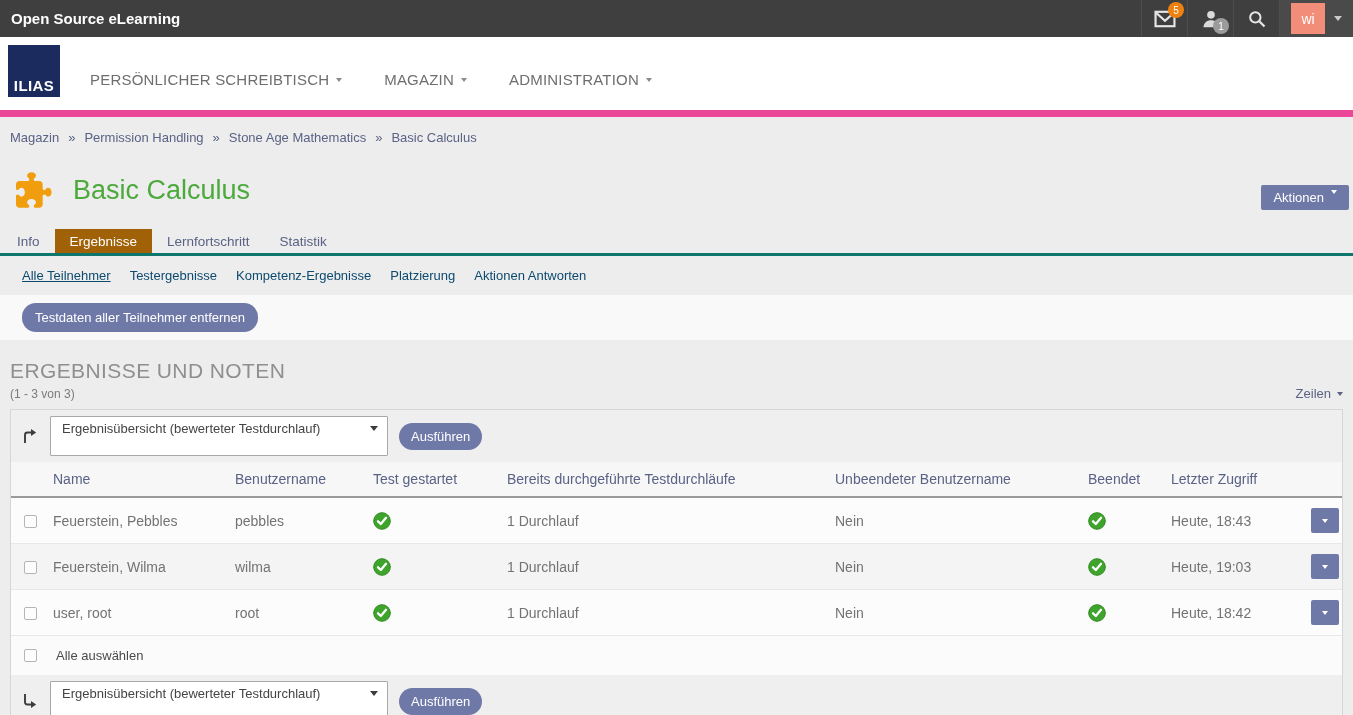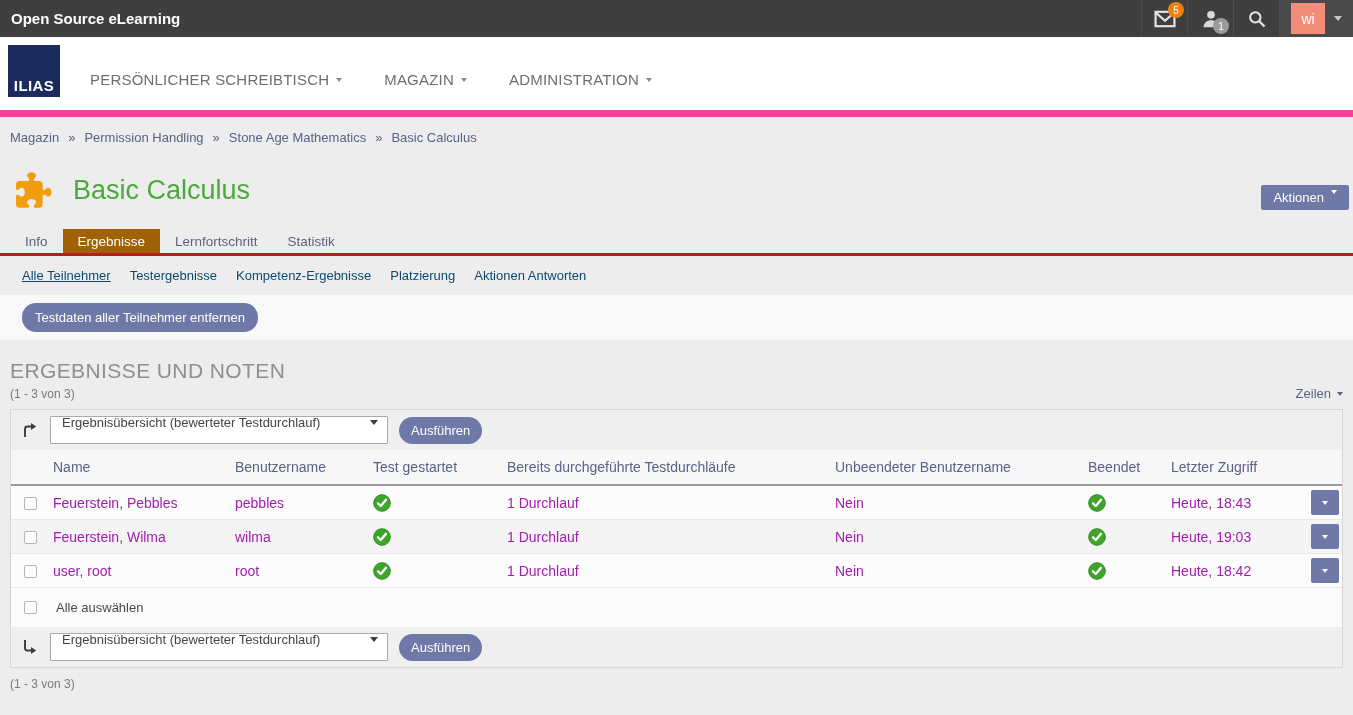--- a/index.html
+++ b/index.html
@@ -39,7 +39,7 @@
   .actions-btn { background:#6f79a8; color:#fff; border:none; font-size:13px; padding:5px 12px; border-radius:2px; display:flex; gap:7px; cursor:pointer; margin-top:13px; font-family:inherit; }
 
   
-  .tabs { display:flex; margin-top:19px; border-bottom:3px solid #b91c1c; padding-left:10px; }
+  .tabs { display:flex; margin-top:19px; border-bottom:3px solid #0f766e; padding-left:2px; }
   .tab { padding:5px 15px 4px 15px; font-size:13.5px; color:#5a6285; cursor:pointer; }
   .tab.active { background:#a16207; color:#fff; }
   .subtabs { display:flex; gap:19px; padding:12px 0 12px 22px; font-size:13px; color:#0c4a6e; }

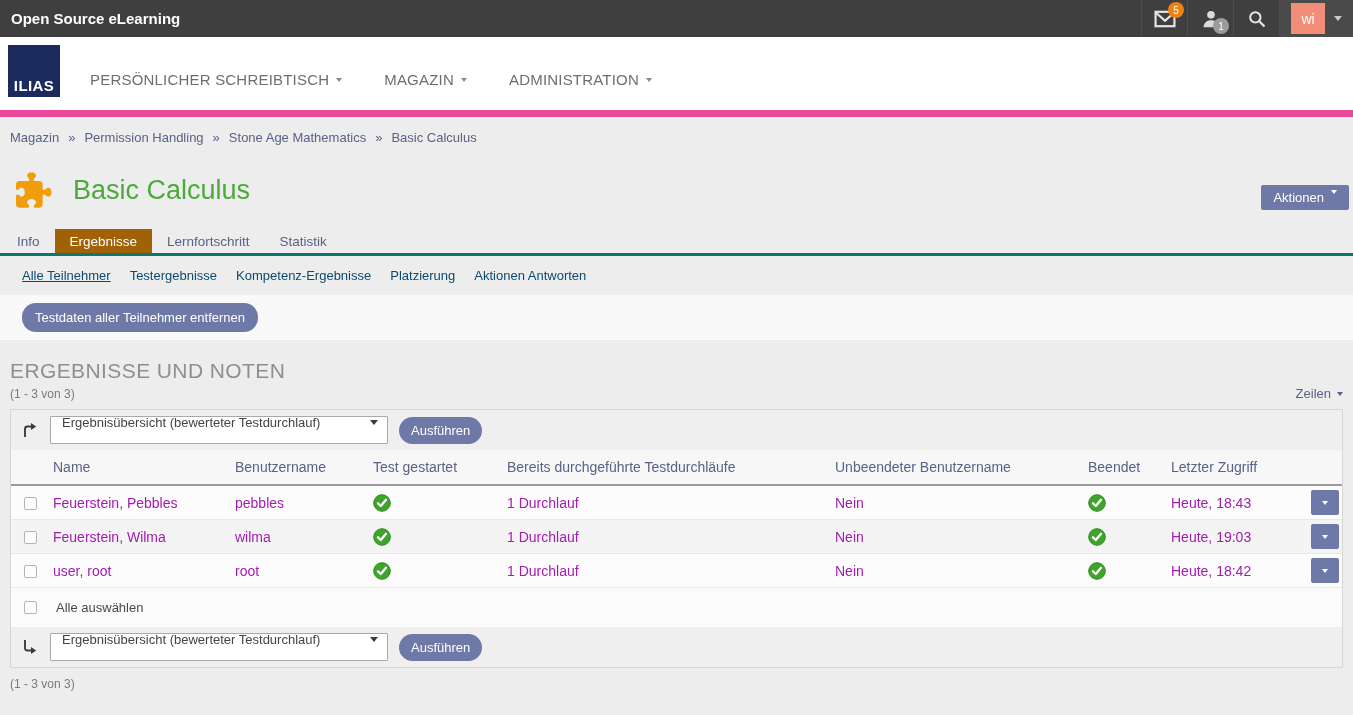--- a/index.html
+++ b/index.html
@@ -60,7 +60,7 @@
   
   .panel { margin:8px 10px 0 10px; background:#fff; border:1px solid #d6d6d6; }
   .cmd-row { background:#efefef; padding:6px 8px; display:flex; align-items:center; gap:11px; }
-  .select-box { width:338px; height:28px; background:#fff; border:1px solid #a9a9a9; border-radius:1px; display:flex; align-items:center; justify-content:space-between; padding:0 9px 15px 11px; font-size:13px; color:#444; cursor:pointer; }
+  .select-box { width:338px; height:40px; background:#fff; border:1px solid #a9a9a9; border-radius:1px; display:flex; align-items:center; justify-content:space-between; padding:0 9px 15px 11px; font-size:13px; color:#444; cursor:pointer; }
   .select-caret { width:0; height:0; border-left:4px solid transparent; border-right:4px solid transparent; border-top:5px solid #3c3c3c; }
 
   table { width:100%; border-collapse:collapse; table-layout:fixed; font-size:14px; }

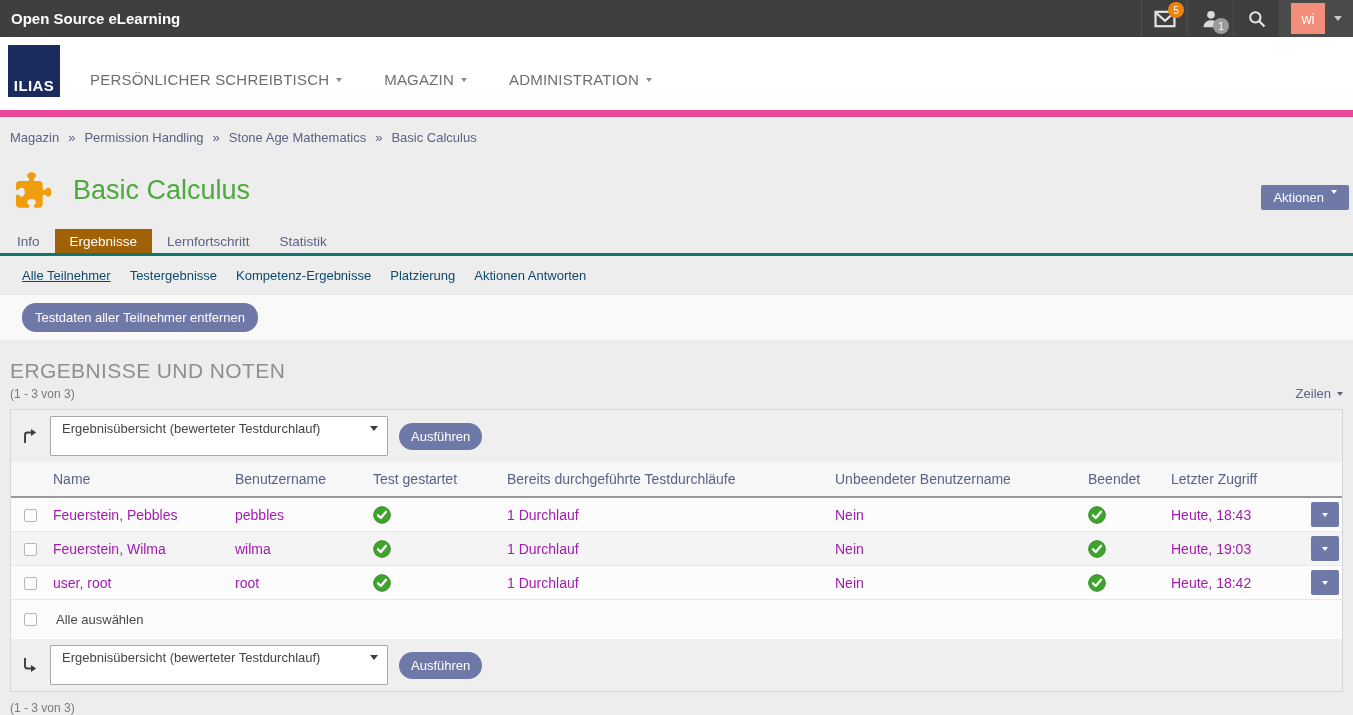--- a/index.html
+++ b/index.html
@@ -65,7 +65,7 @@
 
   table { width:100%; border-collapse:collapse; table-layout:fixed; font-size:14px; }
   th { text-align:left; font-weight:400; color:#5a6285; font-size:14px; padding:9px 6px; background:#f7f7f7; border-bottom:2px solid #9a9a9a; }
-  td { padding:4px 6px; border-top:1px solid #e8e8e8; color:#a21caf; }
+  td { padding:10px 6px; border-top:1px solid #e8e8e8; color:#737373; }
   tr.row-a { background:#fcfcfc; }
   tr.row-b { background:#f4f4f4; }
   td.cb-cell, th.cb-cell { padding-left:13px; }

